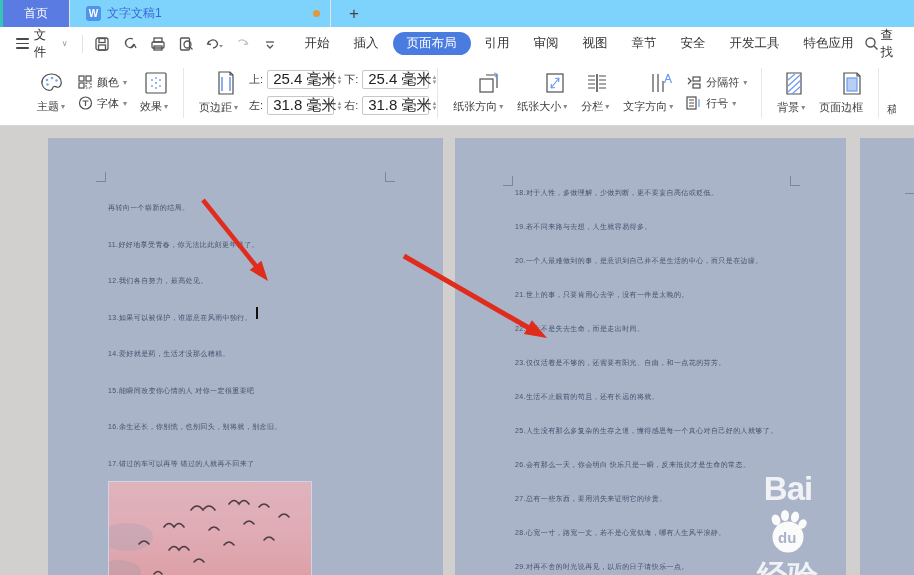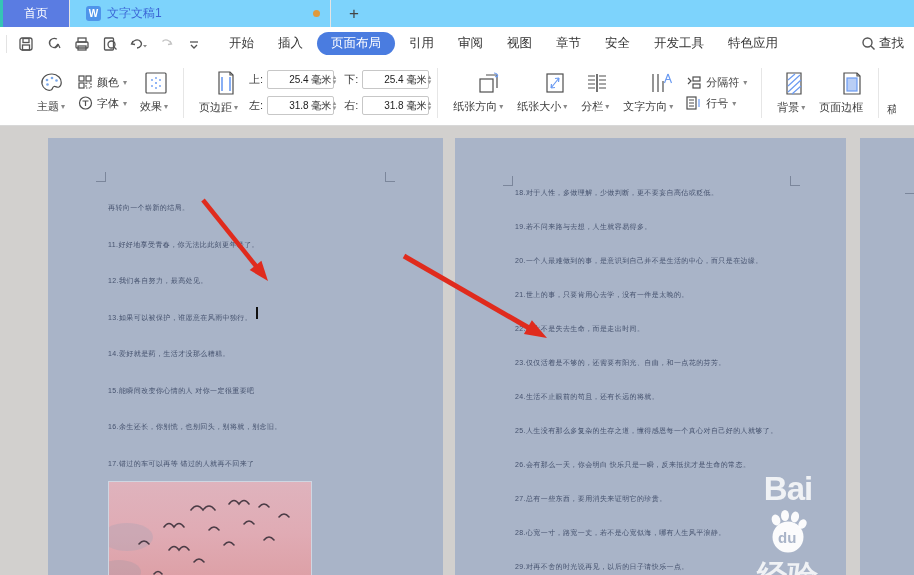--- a/index.html
+++ b/index.html
@@ -111,6 +111,15 @@
 </div>
 
 <div class="menubar">
+  <div class="file-zone">
+    <span class="hamburger">
+        <span></span>
+        <span></span>
+        <span></span>
+      </span>
+    <span>文件</span>
+    <span class="mini-carat">∨</span>
+  </div>
   <div class="vdiv"></div>
   <div class="qicons">
     <span class="qico">

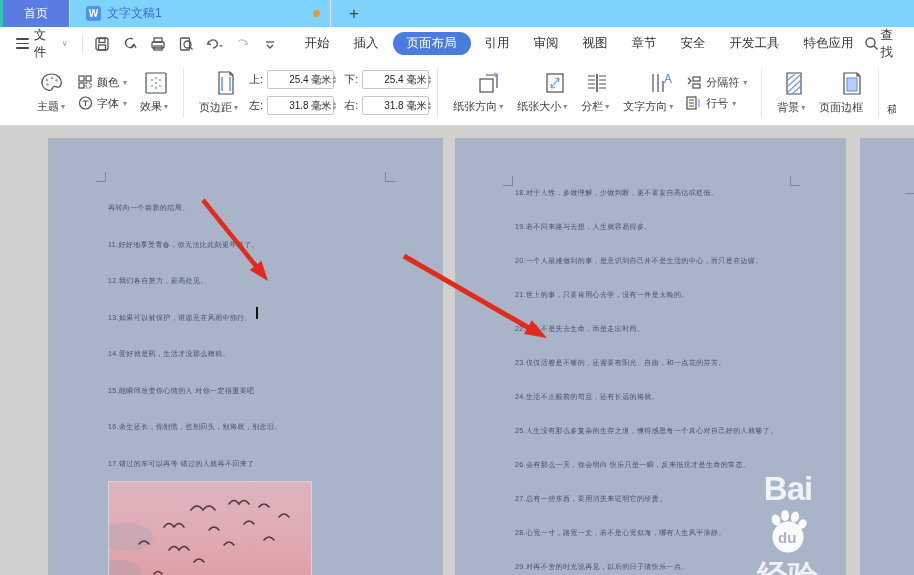--- a/index.html
+++ b/index.html
@@ -56,7 +56,7 @@
   .mcell { display:flex; align-items:center; gap:4px; font-size:11px; color:#3a3a3a; }
   .mbox { width:67px; height:19px; border:1px solid #c7c7c7; background:#fff; border-radius:2px;
           display:flex; align-items:center; }
-  .mval { flex:1; font-size:10px; color:#222; padding-left:5px; white-space:nowrap;margin-left:16px; }
+  .mval { flex:1; font-size:15px; color:#222; padding-left:5px; white-space:nowrap; }
   .spin { display:flex; flex-direction:column; width:11px; align-items:center;
           justify-content:center; line-height:5px; }
   .spin span { font-size:6px; color:#999; }

